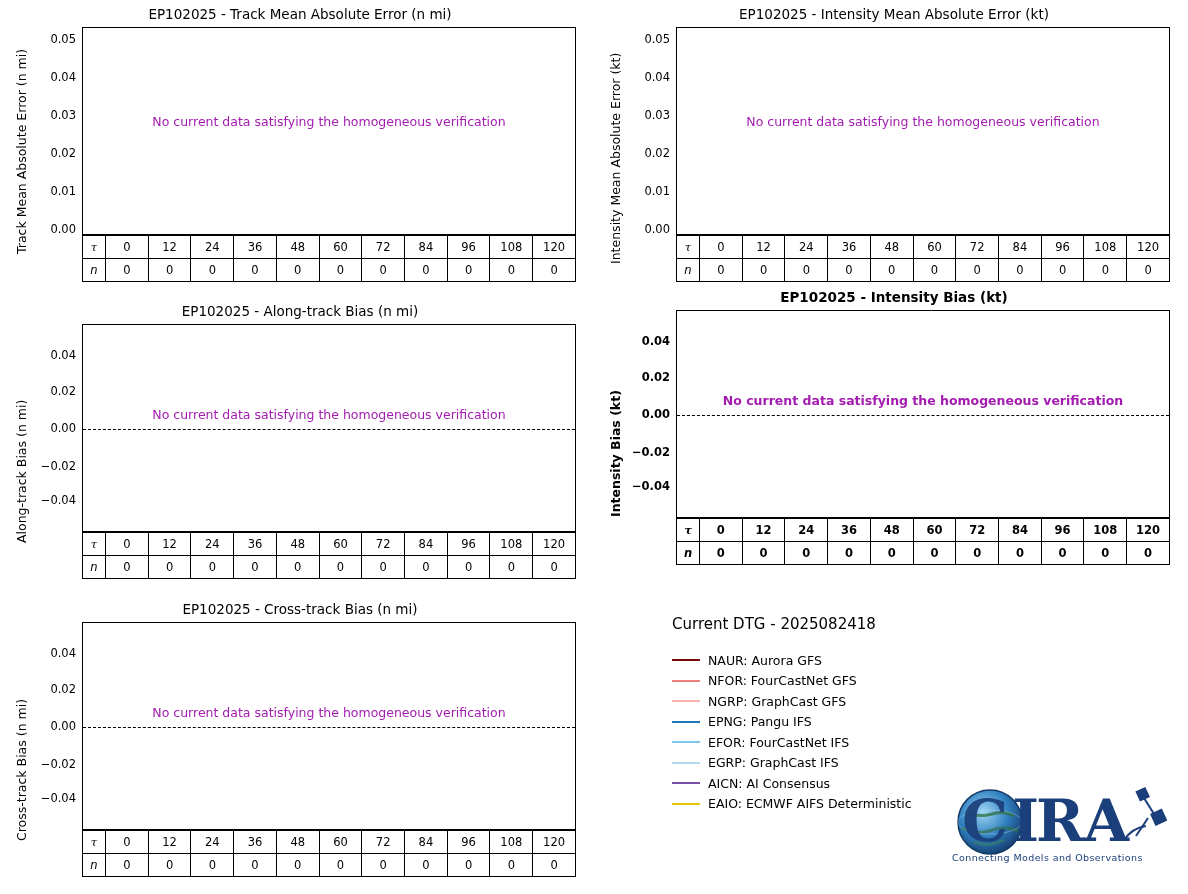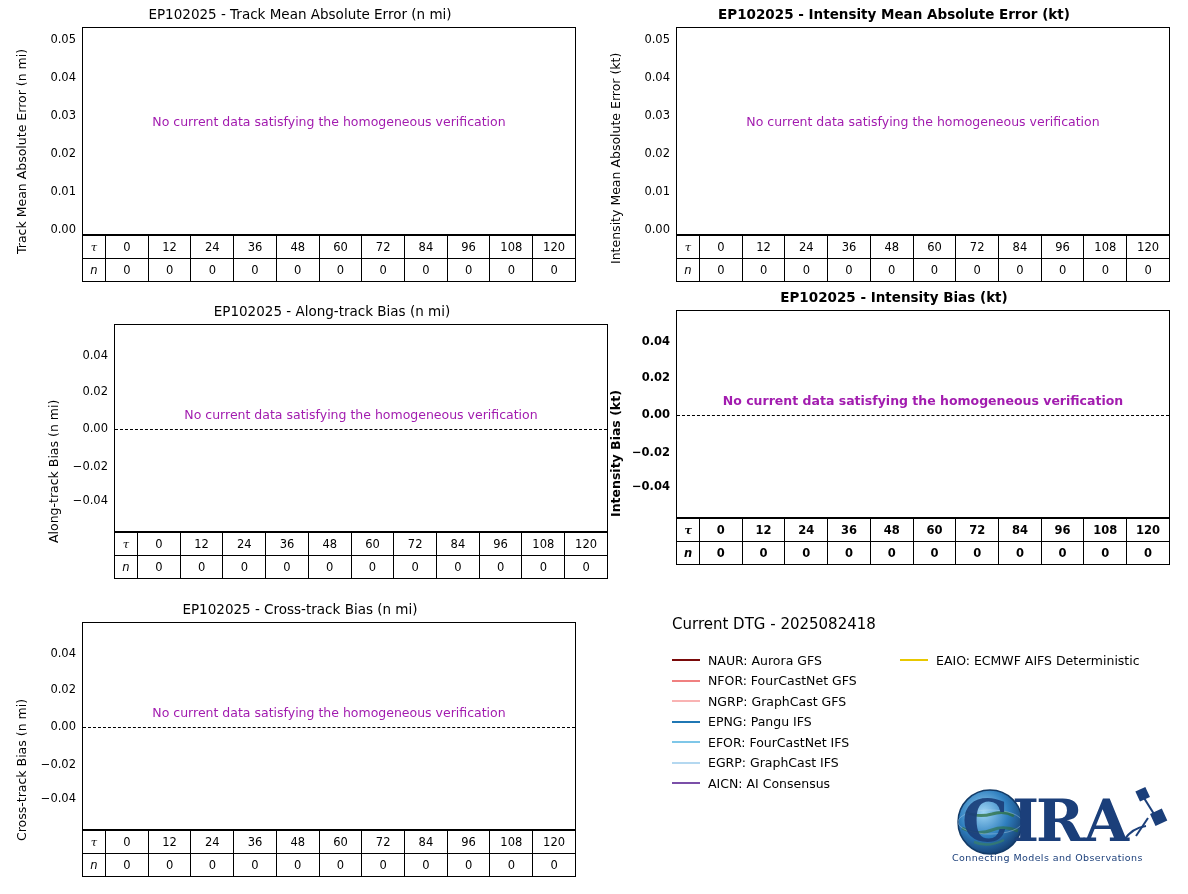--- a/index.html
+++ b/index.html
@@ -200,7 +200,7 @@
   </div>
 
   <div class="panel" style="left:594px; top:6px; width:594px; height:284px;">
-    <div class="panel-title" style="left:10px; width:580px; top:0px;font-weight:bold;">EP102025 - Intensity Mean Absolute Error (kt)</div>
+    <div class="panel-title" style="left:10px; width:580px; top:0px;">EP102025 - Intensity Mean Absolute Error (kt)</div>
 
     <div class="ylabel" style="left:14px; top:258px;">Intensity Mean Absolute Error (kt)</div>
 

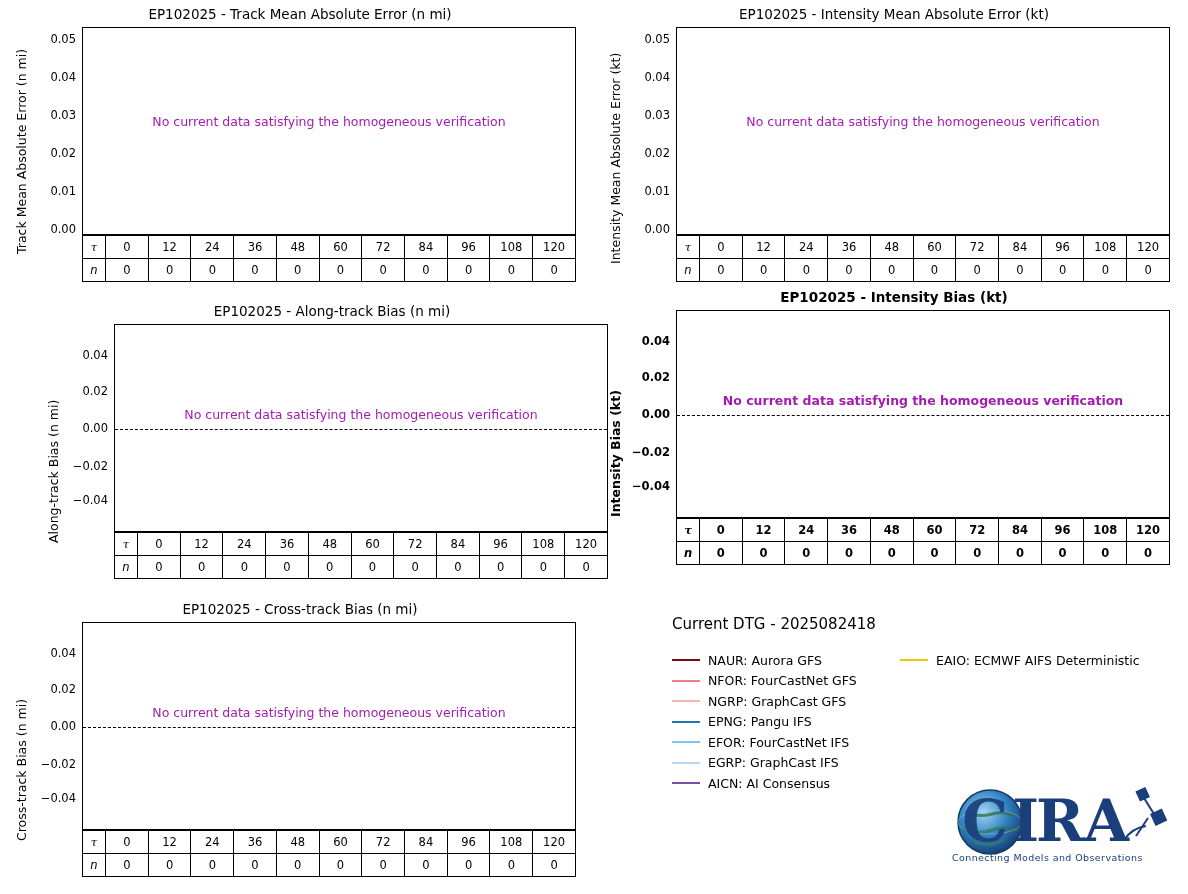--- a/index.html
+++ b/index.html
@@ -249,7 +249,7 @@
       </table>
   </div>
 
-  <div class="panel" style="left:0px; top:303px; width:594px; height:284px;margin-left:32px;">
+  <div class="panel" style="left:0px; top:303px; width:594px; height:284px;">
     <div class="panel-title" style="left:10px; width:580px; top:0px;">EP102025 - Along-track Bias (n mi)</div>
 
     <div class="ylabel" style="left:14px; top:240px;">Along-track Bias (n mi)</div>

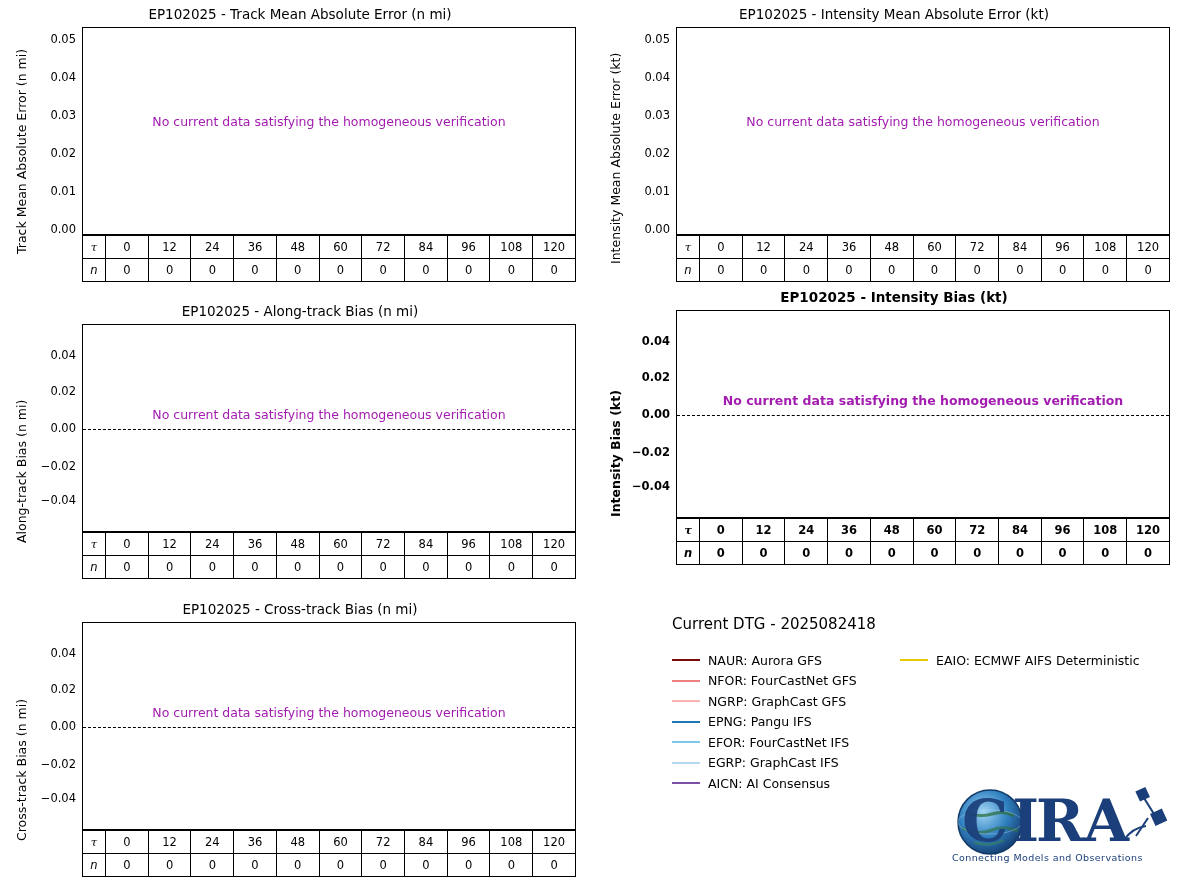--- a/index.html
+++ b/index.html
@@ -401,7 +401,7 @@
 
   <div class="dtg-title" style="left:672px; top:615px;">Current DTG - 2025082418</div>
 
-  <div class="legend" style="left:672px; top:650px;">
+  <div class="legend" style="left:672px; top:650px;flex-direction:column;">
     <div class="legend-col" style="width:228px;">
       <div class="legend-item">
         <span class="legend-swatch" style="border-top-color:#7a0a0a;"></span>

